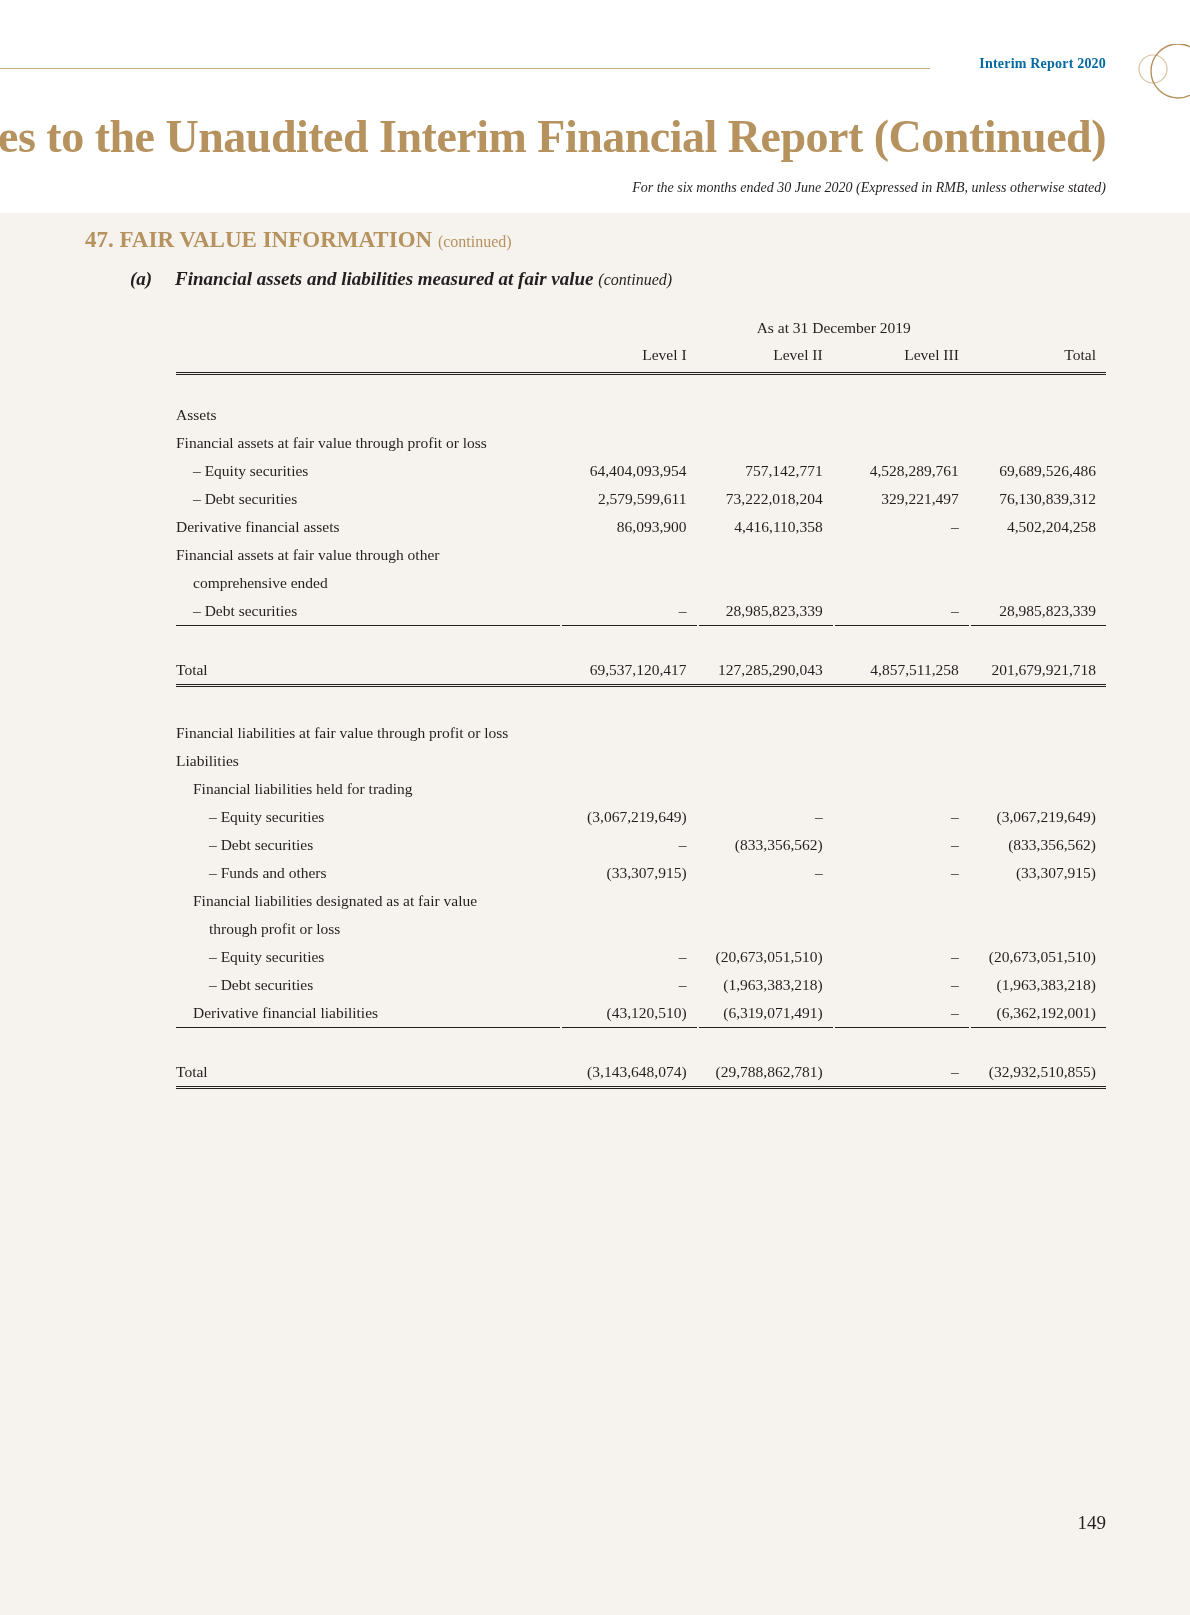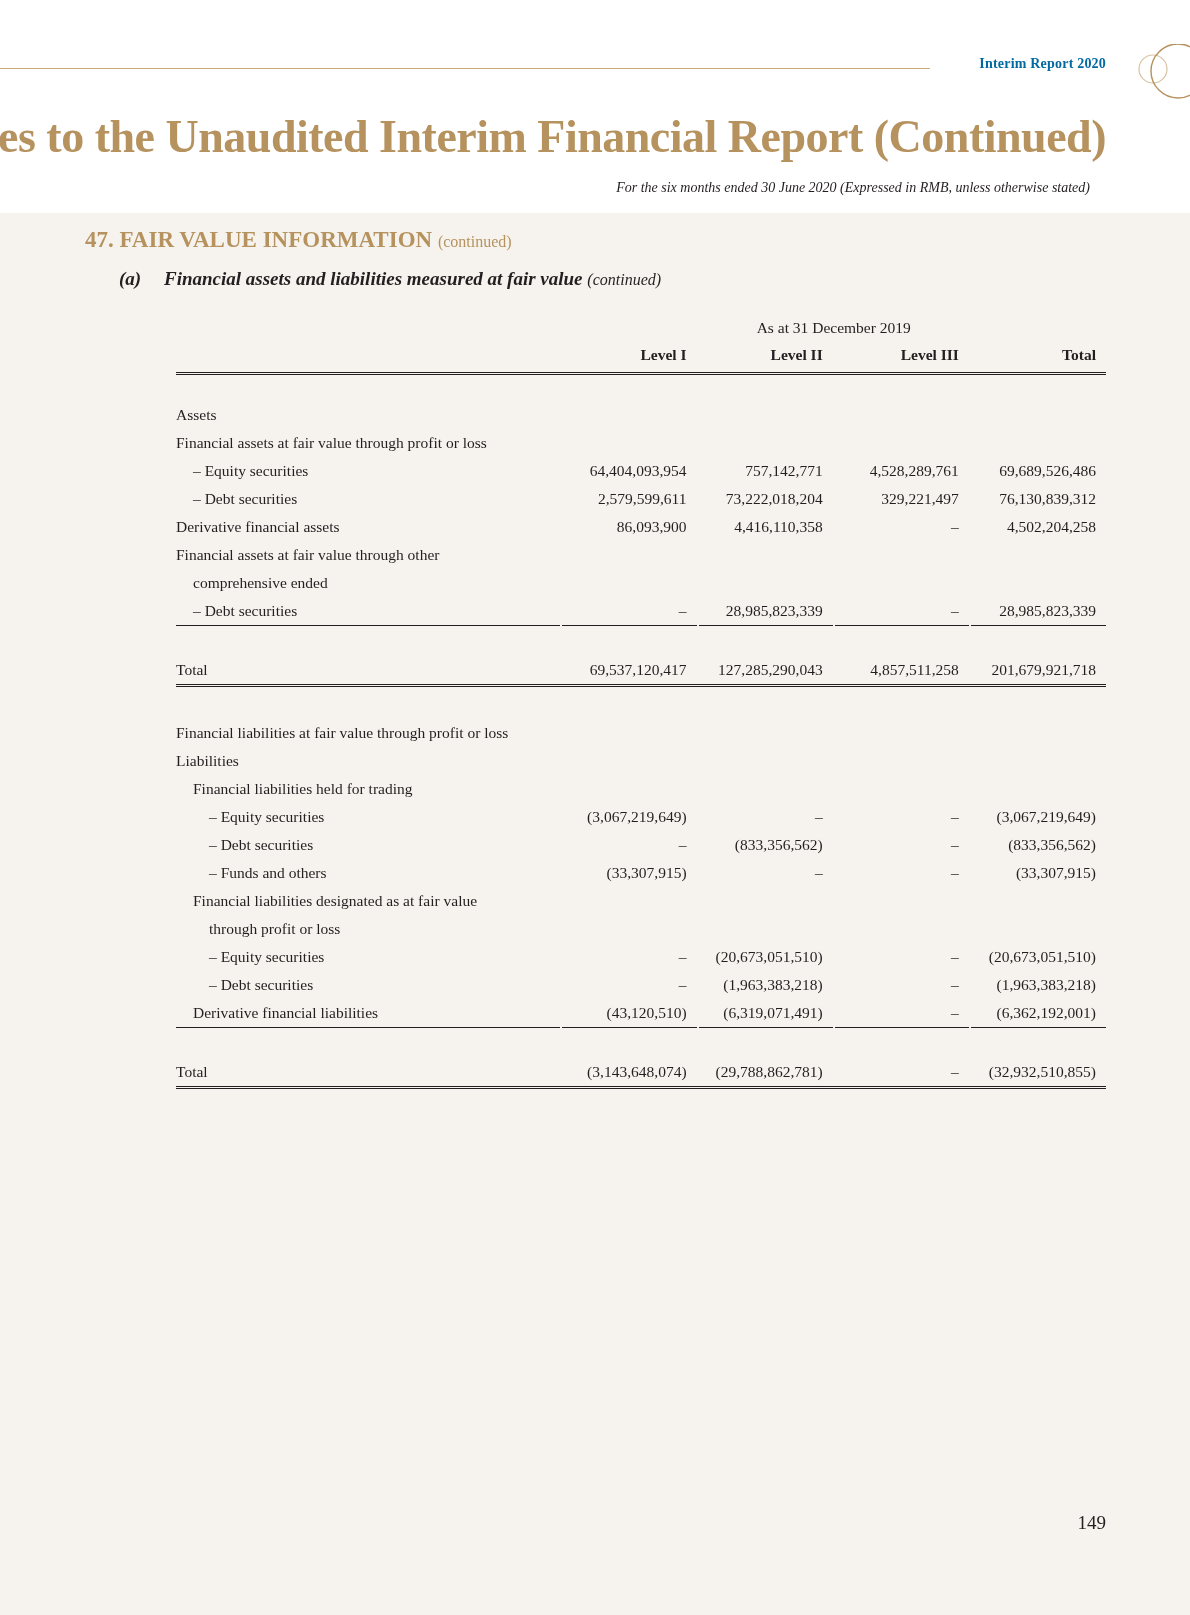--- a/index.html
+++ b/index.html
@@ -27,7 +27,7 @@
     letter-spacing: -0.5px; white-space: nowrap;
   }
   .page-subtitle {
-    position: absolute; right: 100px; top: 180px; font-size: 14px; font-style: italic; color: #231f20;
+    position: absolute; right: 84px; top: 180px; font-size: 14px; font-style: italic; color: #231f20;
   }
   .section-title {
     position: absolute; left: 85px; top: 227px; font-size: 23px; font-weight: bold; color: #b5925e; white-space: nowrap;

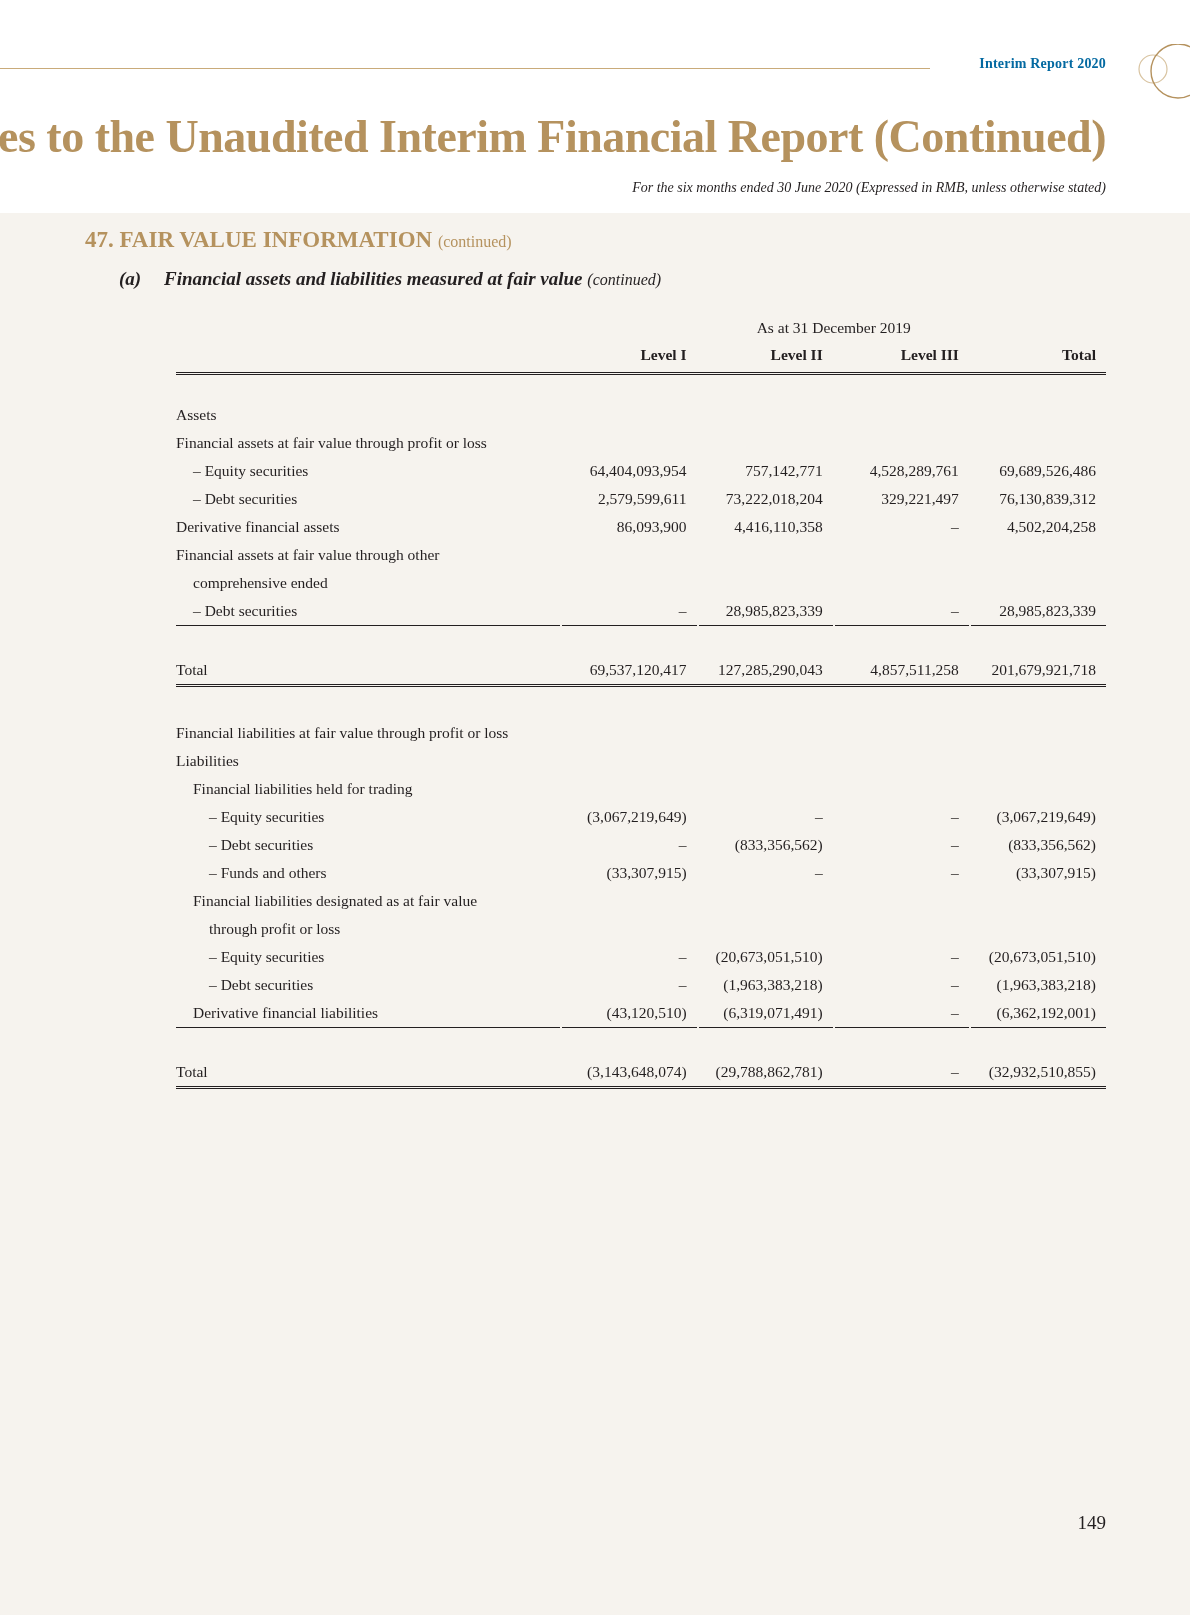--- a/index.html
+++ b/index.html
@@ -35,7 +35,7 @@
   .section-title .cont, .sub-title .cont { font-weight: normal; font-size: 16px; }
   .section-title .cont { color: #b5925e; }
   .sub-title {
-    position: absolute; left: 119px; top: 268px; font-size: 19px; font-weight: bold; font-style: italic; white-space: nowrap;
+    position: absolute; left: 130px; top: 268px; font-size: 19px; font-weight: bold; font-style: italic; white-space: nowrap;
   }
   .sub-title .letter { display: inline-block; width: 45px; }
   .sub-title .cont { color: #231f20; }

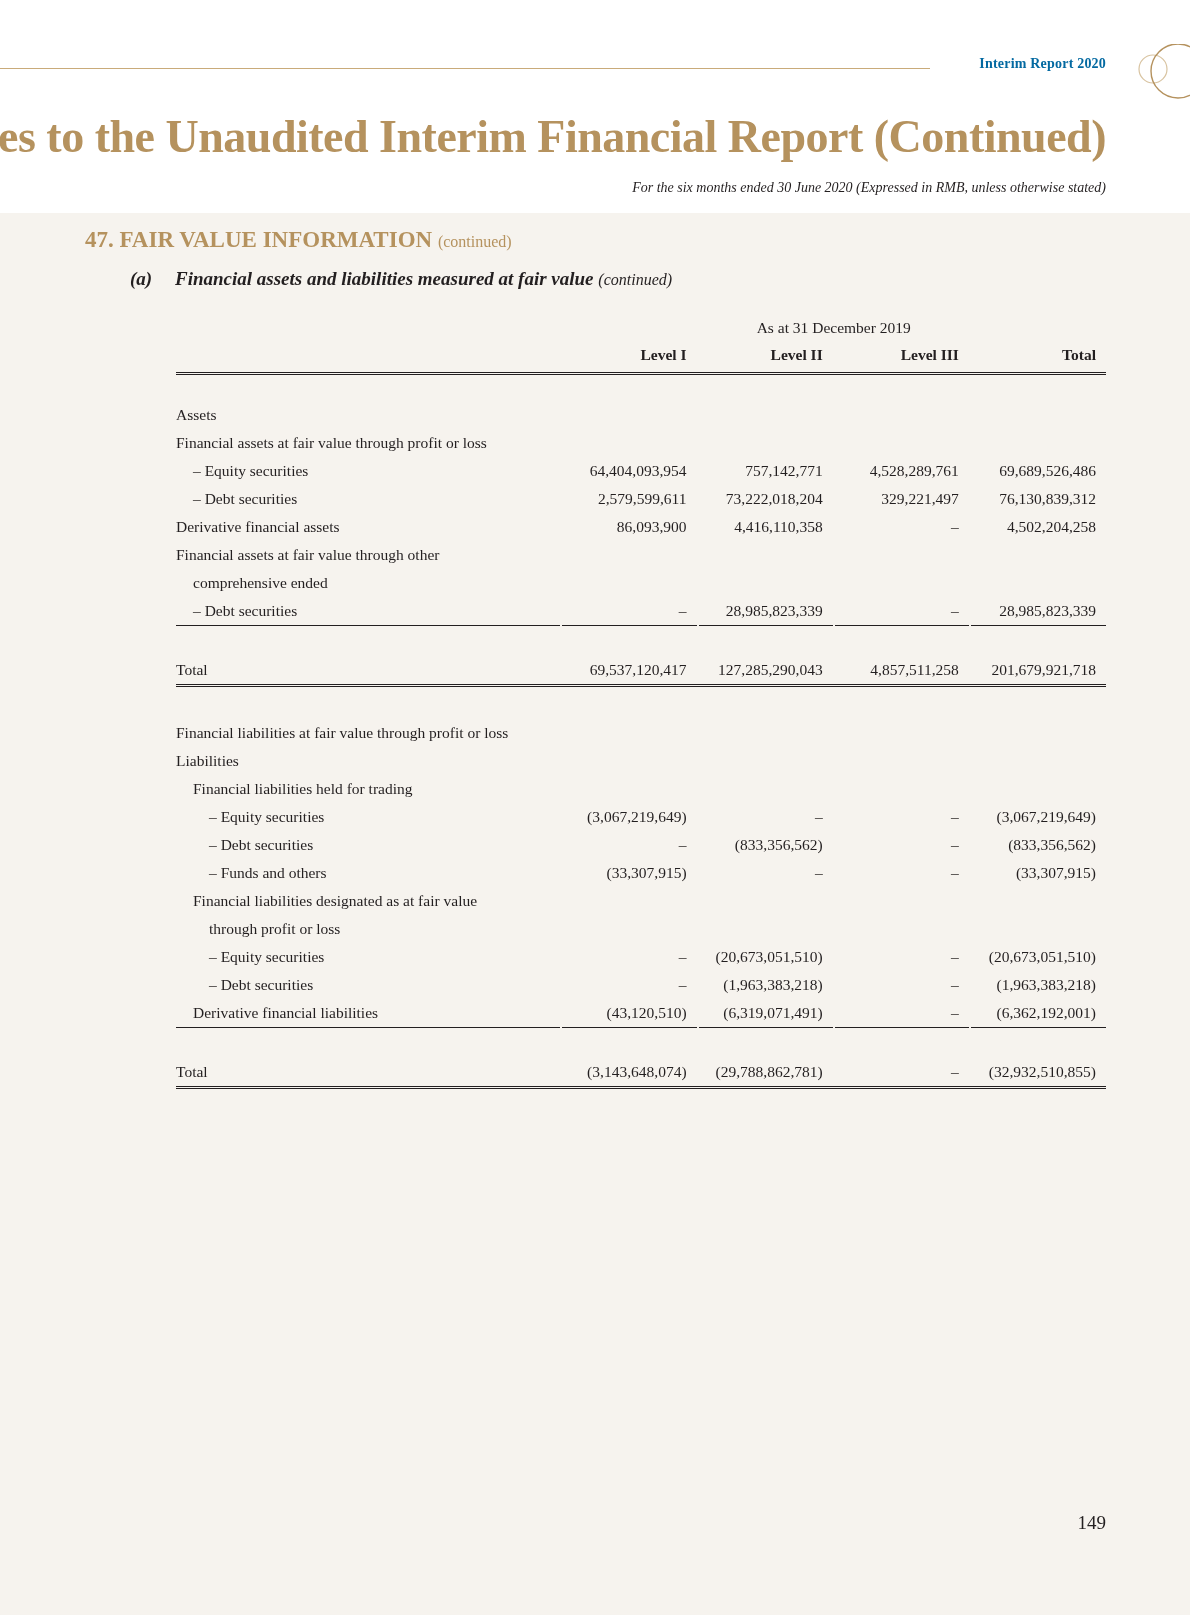--- a/index.html
+++ b/index.html
@@ -47,7 +47,7 @@
   col.c-num { width: 136px; }
   .num { text-align: right; padding-right: 10px; }
   .period-head { text-align: center; }
-  .head-row th { border-bottom: 3px double #231f20; height: 30px; line-height: 26px; vertical-align: top; font-weight: bold; }
+  .head-row th { border-bottom: 3px double #231f20; height: 30px; line-height: 26px; vertical-align: top; }
   .head-row th.gap { border-bottom: 3px double #231f20; }
   .spacer td { height: 26px; }
   .ind1 { padding-left: 17px; }

